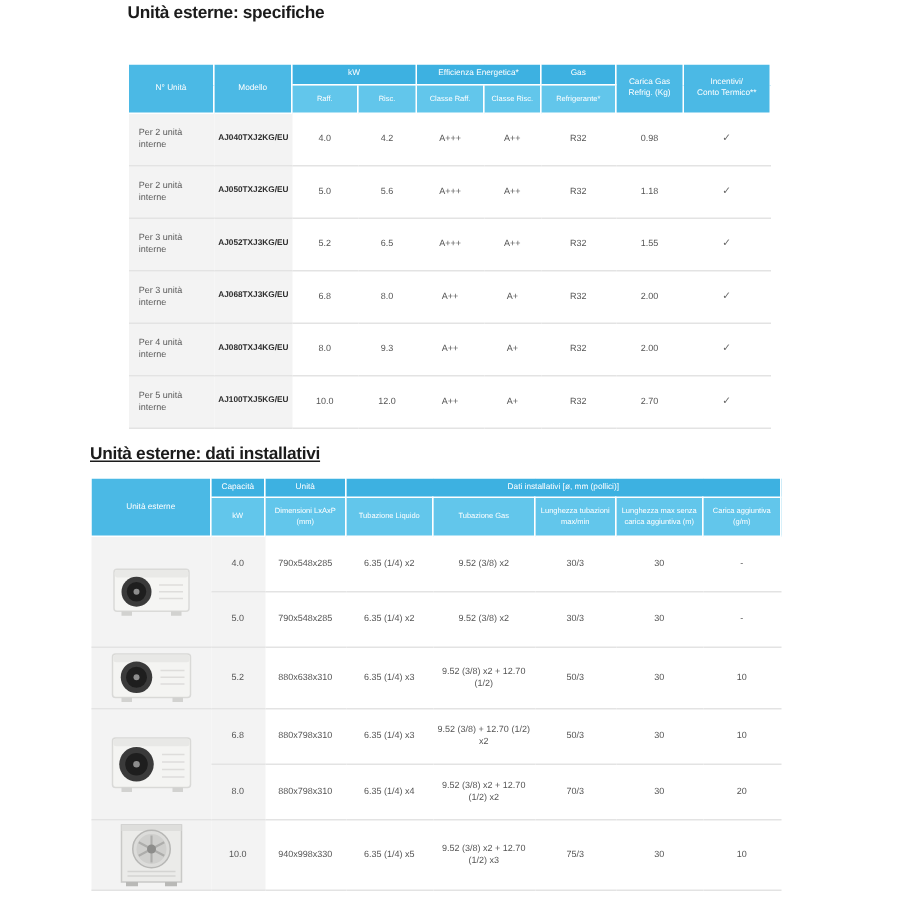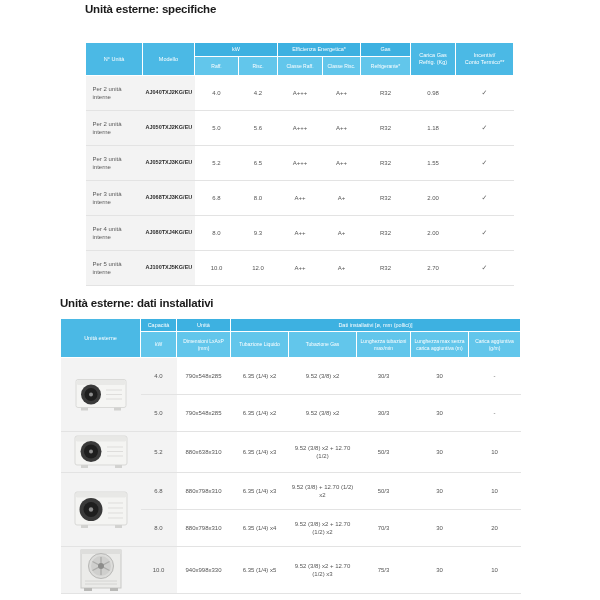--- a/index.html
+++ b/index.html
@@ -9,7 +9,7 @@
 
   .title { position:absolute; font-size:11.5px; font-weight:bold; color:#1b1b1b; letter-spacing:-0.2px; }
   .t1 { left:85px; top:3px; }
-  .t2 { left:60px; top:297px; }
+  .t2 { left:60px; top:297px;text-decoration:underline; }
 
   table { border-collapse:collapse; table-layout:fixed; position:absolute; }
   .spec { left:85px; top:42px; width:428px; }

